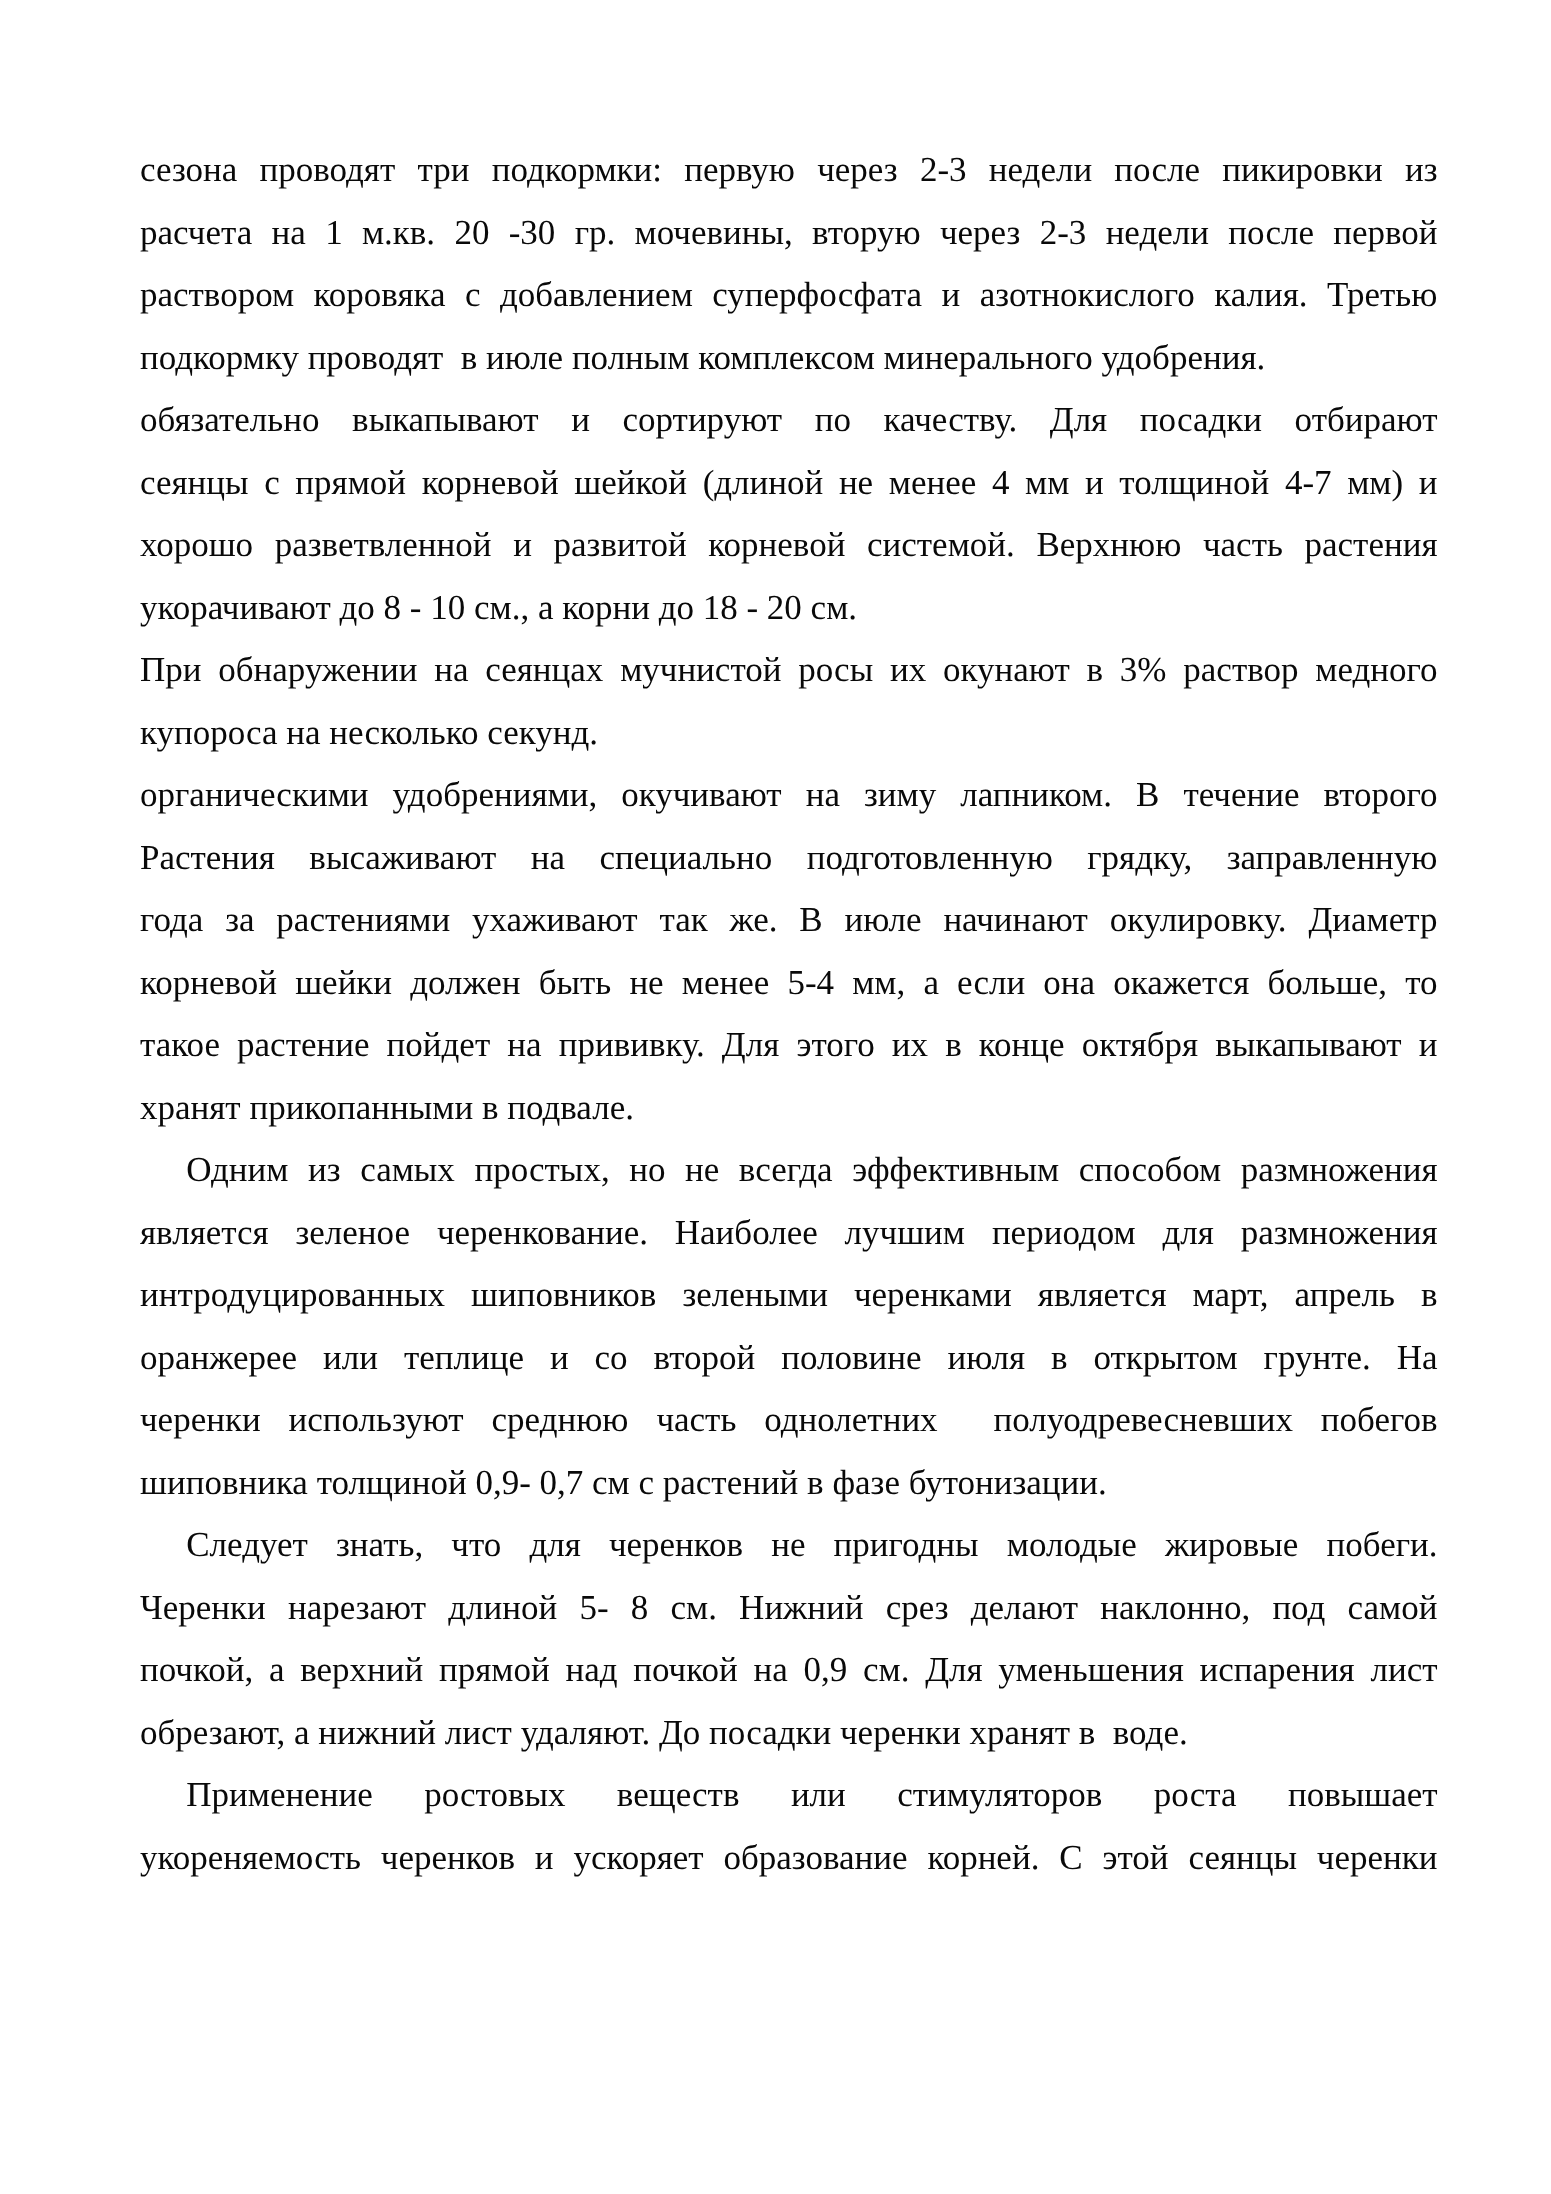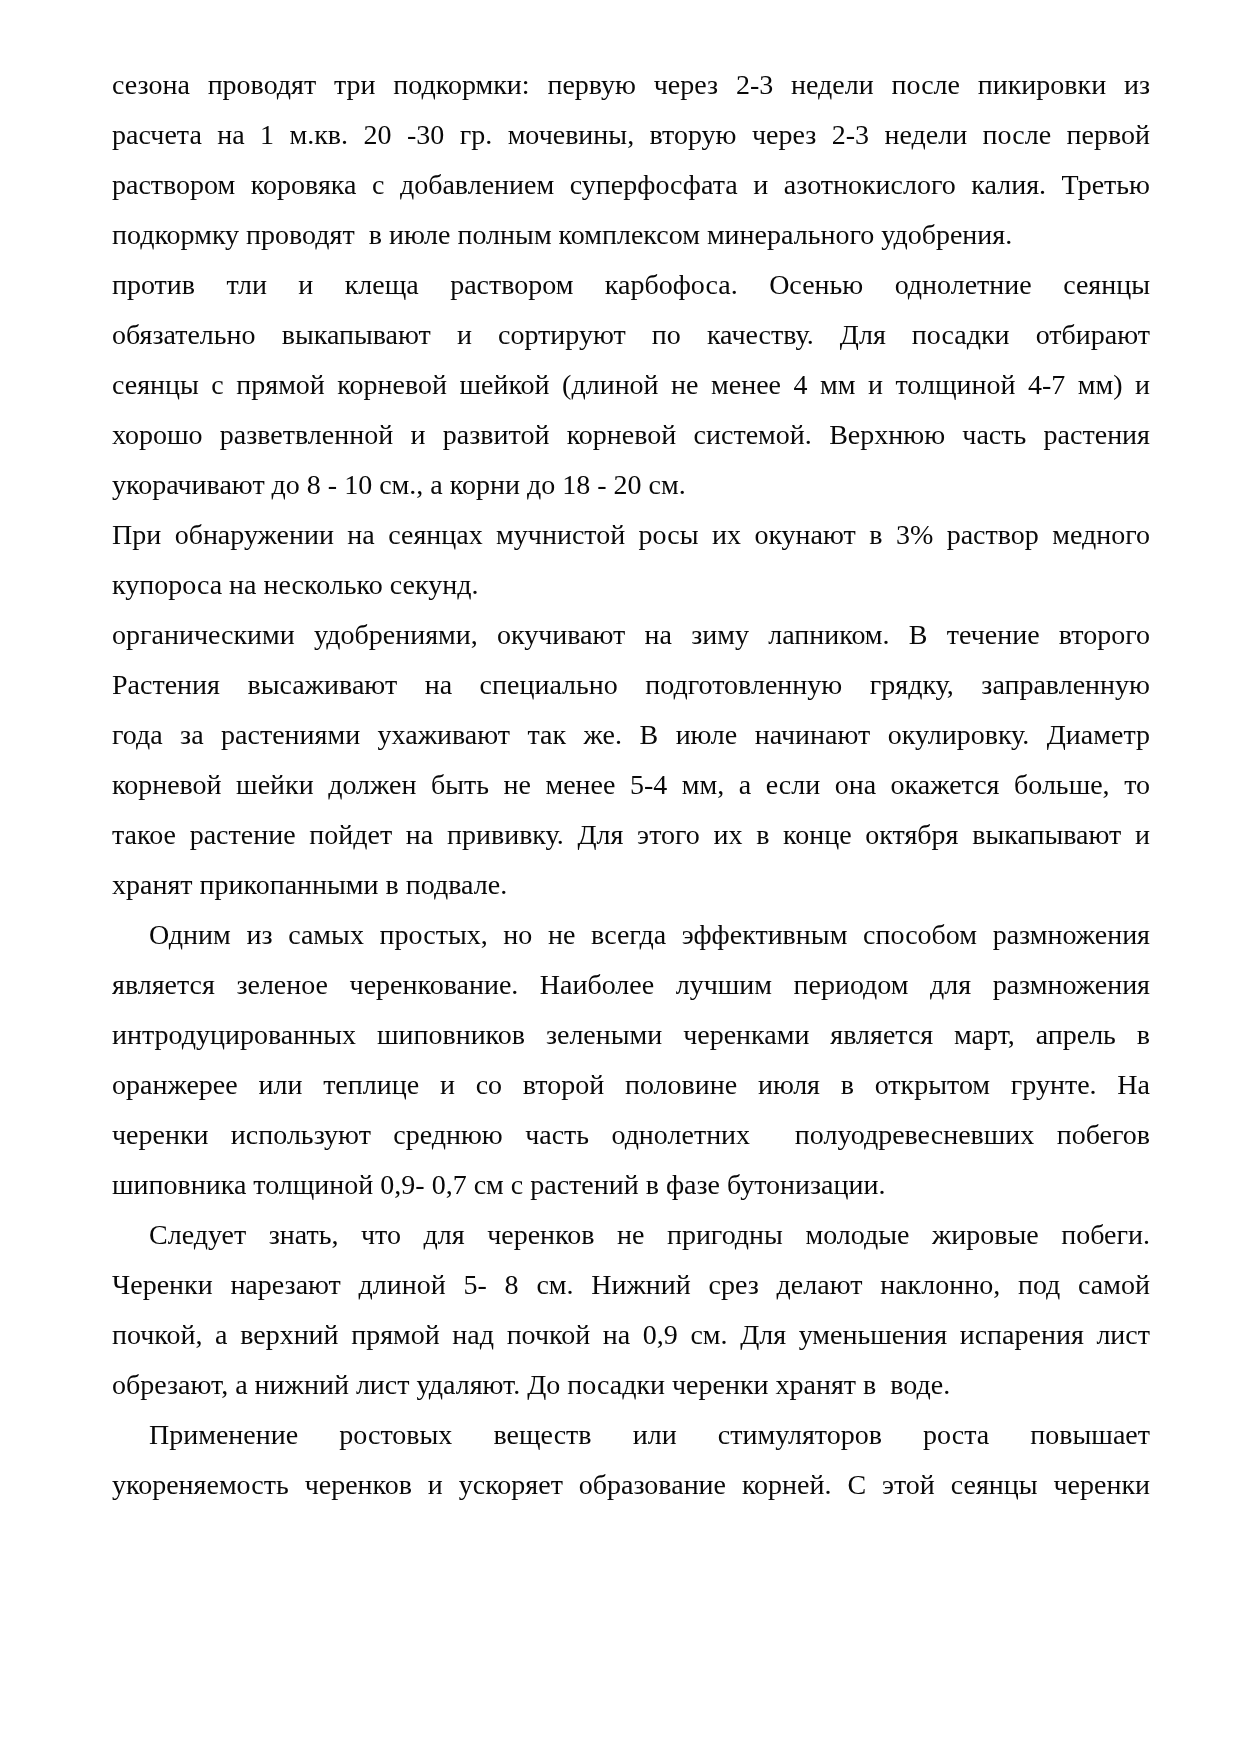--- a/index.html
+++ b/index.html
@@ -13,7 +13,7 @@
     width: 1241px;
     height: 1755px;
     background: #ffffff;
-    padding: 60px 91px 0 112px;
+    padding: 112px 91px 0 112px;
     font-family: "Liberation Serif", "DejaVu Serif", serif;
     font-size: 28px;
     color: #090909;

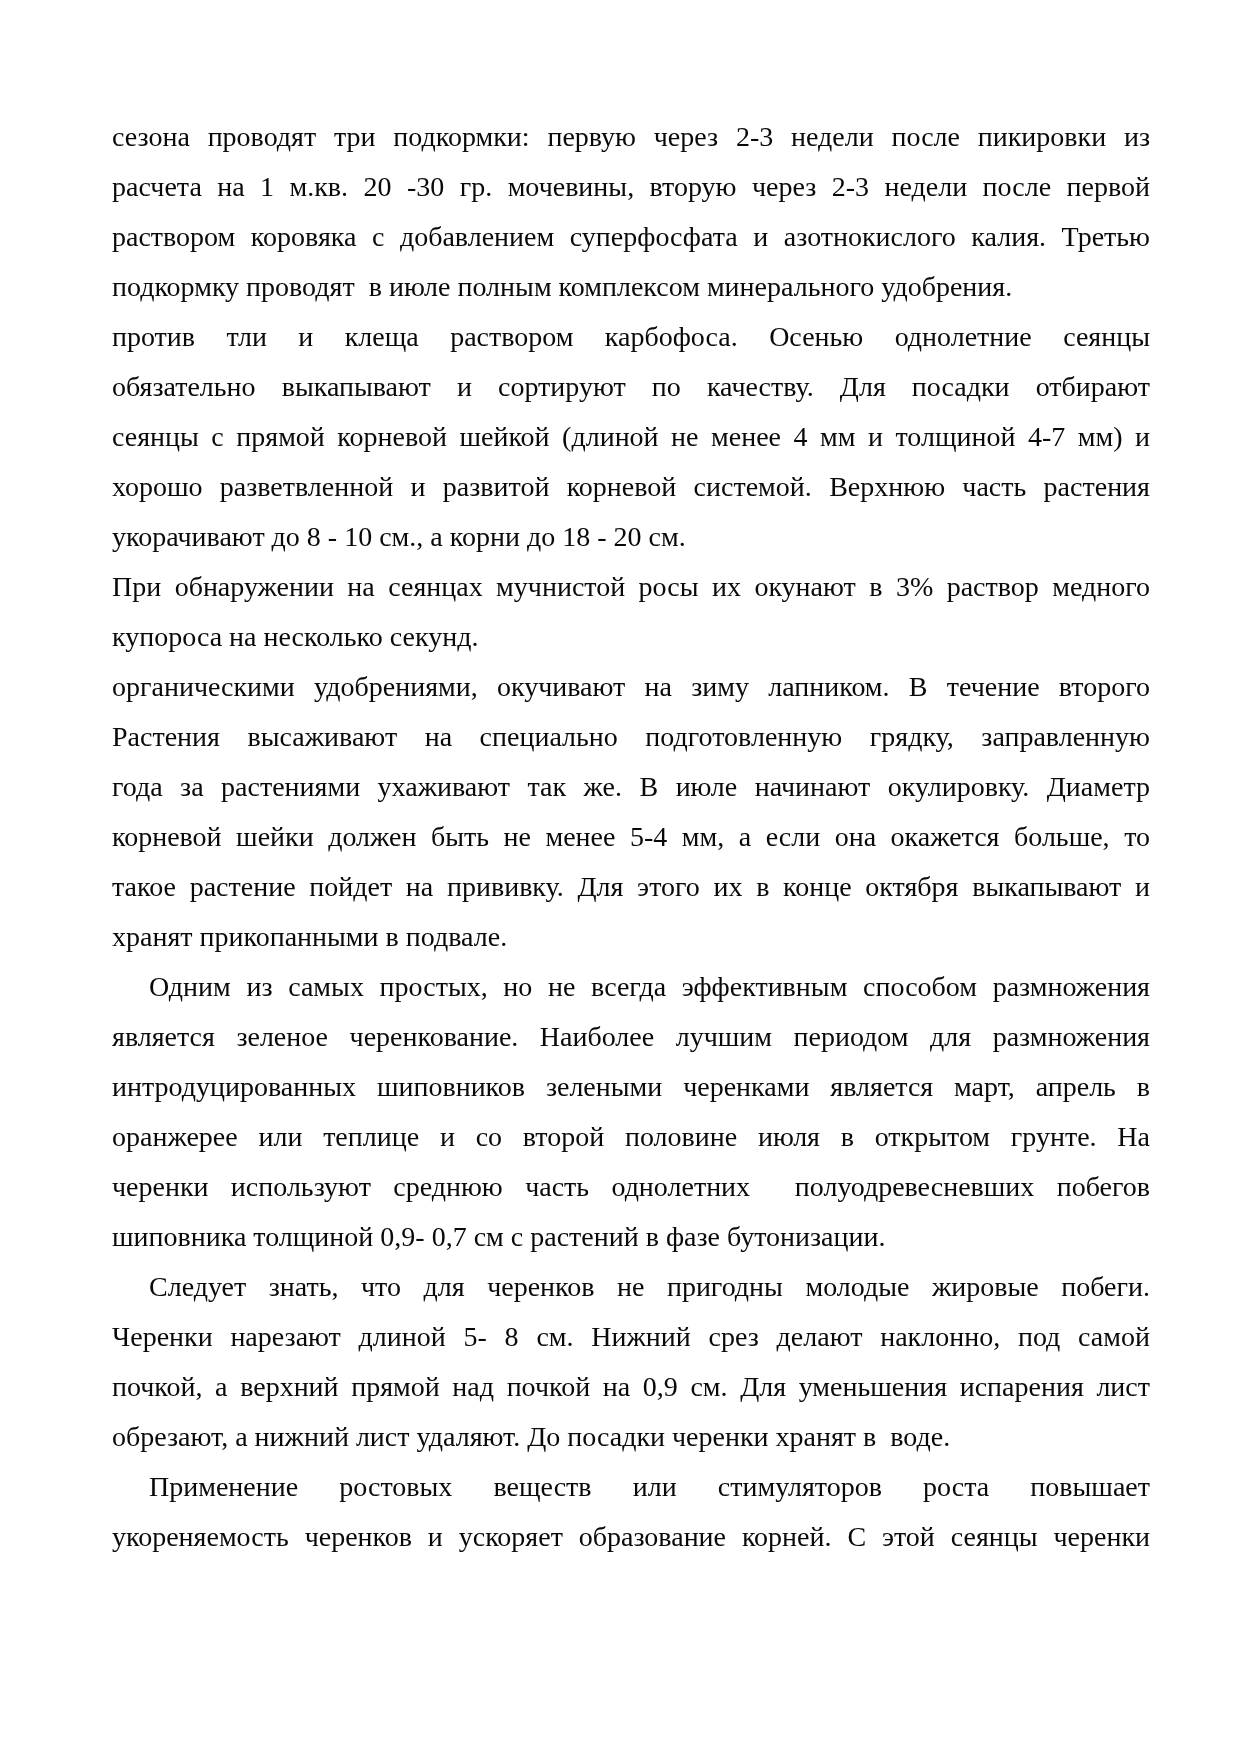--- a/index.html
+++ b/index.html
@@ -38,7 +38,6 @@
   <div class="line j">расчета на 1 м.кв. 20 -30 гр. мочевины, вторую через 2-3 недели после первой</div>
   <div class="line j">раствором коровяка с добавлением суперфосфата и азотнокислого калия. Третью</div>
   <div class="line end">подкормку проводят  в июле полным комплексом минерального удобрения.</div>
-  <div class="line j">против тли и клеща раствором карбофоса. Осенью однолетние сеянцы</div>
   <div class="line j">обязательно выкапывают и сортируют по качеству. Для посадки отбирают</div>
   <div class="line j">сеянцы с прямой корневой шейкой (длиной не менее 4 мм и толщиной 4-7 мм) и</div>
   <div class="line j">хорошо разветвленной и развитой корневой системой. Верхнюю часть растения</div>

